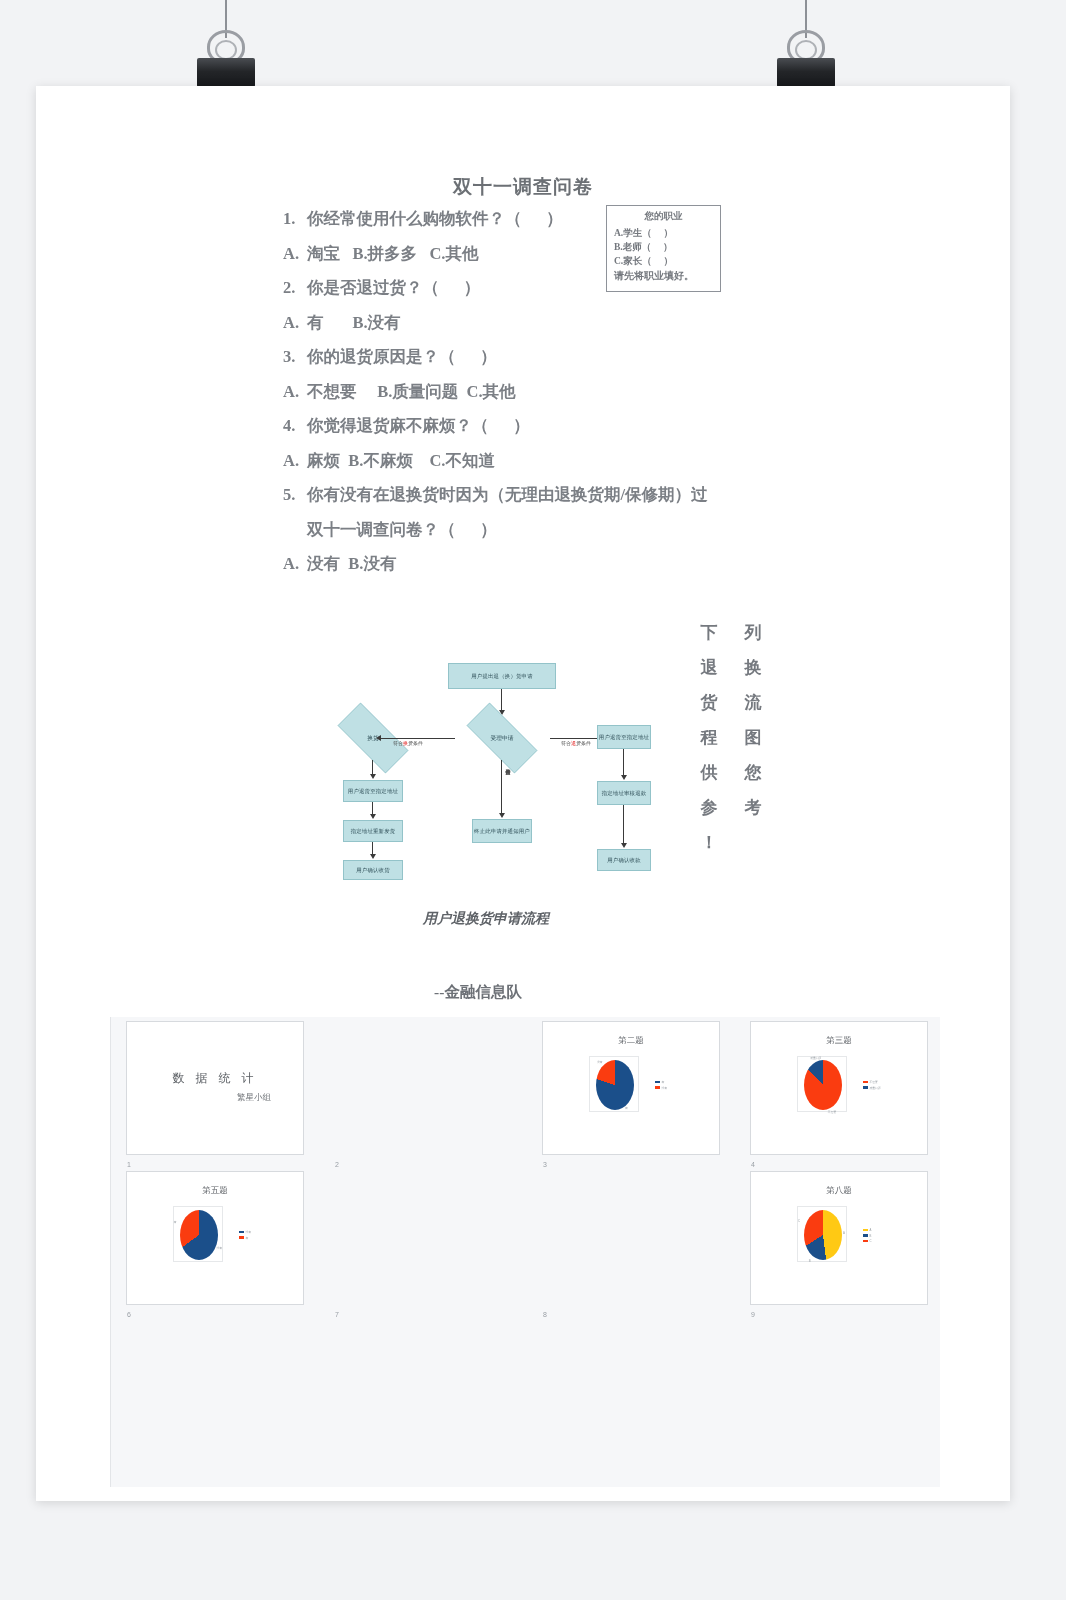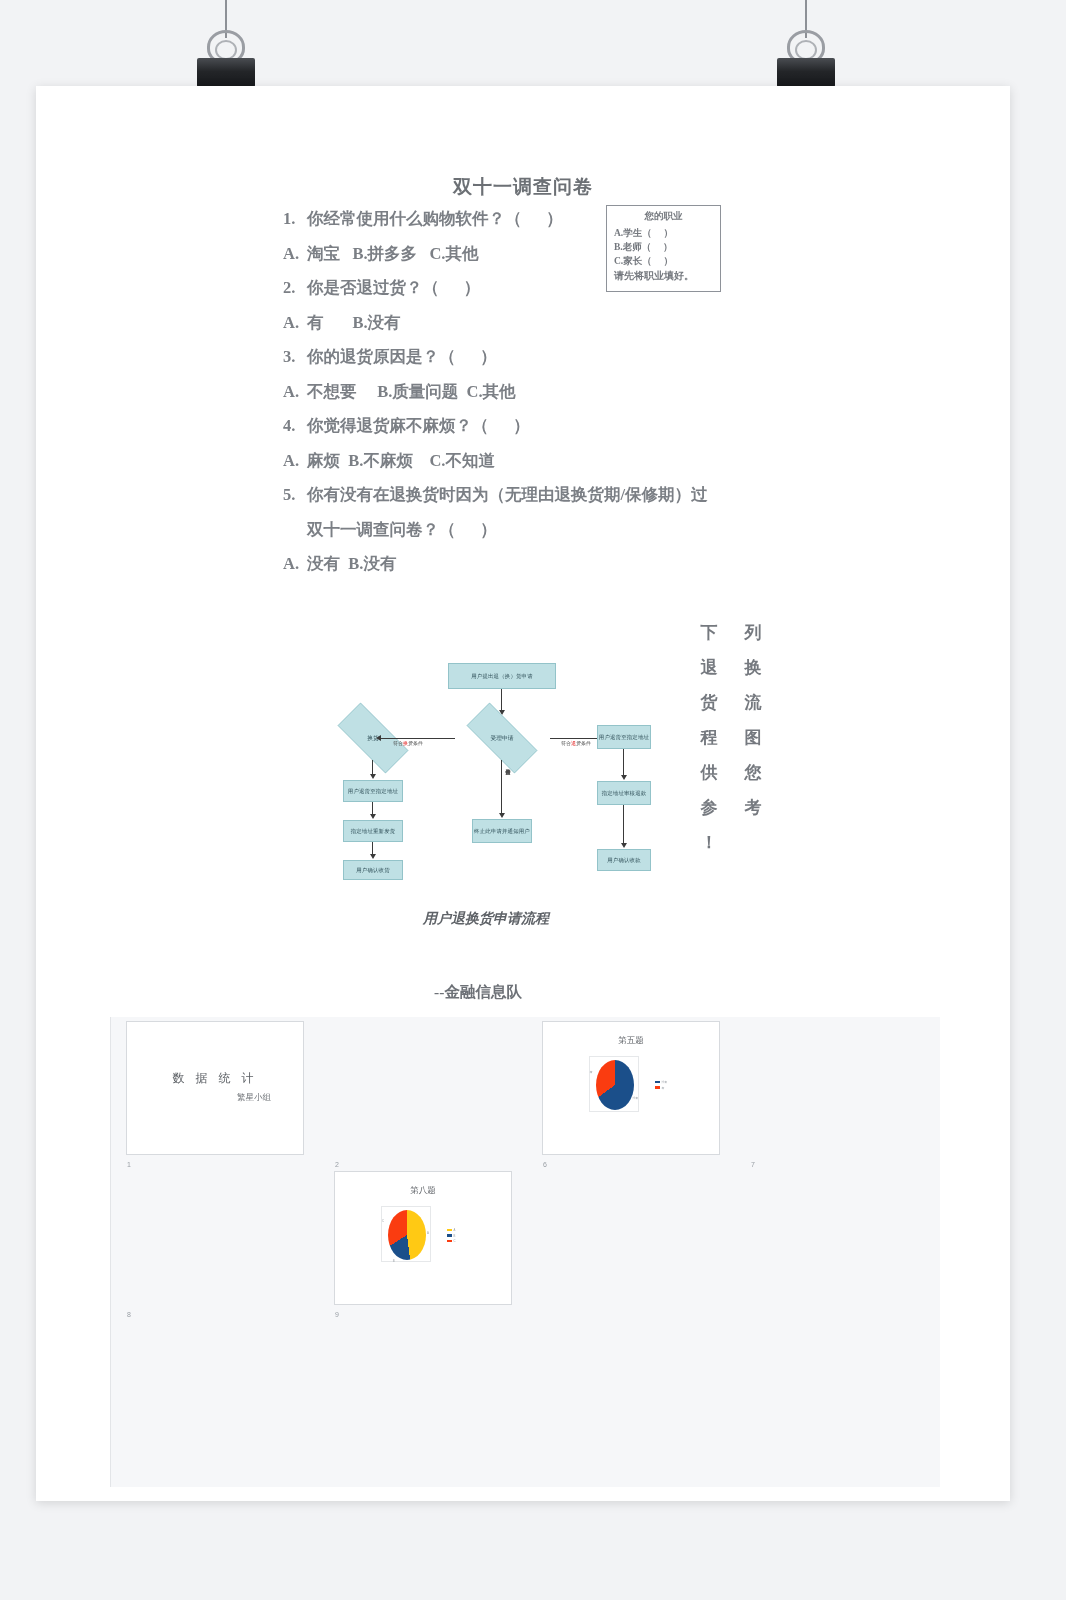--- a/index.html
+++ b/index.html
@@ -318,6 +318,27 @@
         </div>
         <div class="tcell">
           <div class="slide">
+            <div class="s-title">第二题</div>
+            <div class="chartbox" style="left: 46px; top: 34px; width: 50px; height: 56px;">
+              <div class="pie" style="width: 38px; height: 50px; left: 6px; top: 3px; background: conic-gradient(rgb(27, 79, 138) 0%, rgb(27, 79, 138) 80%, rgb(250, 60, 16) 80%, rgb(250, 60, 16) 100%);"></div>
+              <div class="dlabel" style="left: 35.1068px; top: 49.4615px;">有</div>
+              <div class="dlabel" style="left: 6.89315px; top: 2.53851px;">没有</div>
+            </div>
+            <div class="legend" style="left: 112px; top: 58px;">
+              <div class="li">
+                <span class="sw" style="background: rgb(27, 79, 138);"></span>
+                <span class="lt">有</span>
+              </div>
+              <div class="li">
+                <span class="sw" style="background: rgb(250, 60, 16);"></span>
+                <span class="lt">没有</span>
+              </div>
+            </div>
+          </div>
+          <div class="slide-no" style="position: absolute; left: 16px; bottom: -1px;">3</div>
+        </div>
+        <div class="tcell">
+          <div class="slide">
             <div class="s-title">第五题</div>
             <div class="chartbox" style="left: 46px; top: 34px; width: 50px; height: 56px;">
               <div class="pie" style="width: 38px; height: 50px; left: 6px; top: 3px; background: conic-gradient(rgb(27, 79, 138) 0%, rgb(27, 79, 138) 65%, rgb(250, 60, 16) 65%, rgb(250, 60, 16) 100%);"></div>

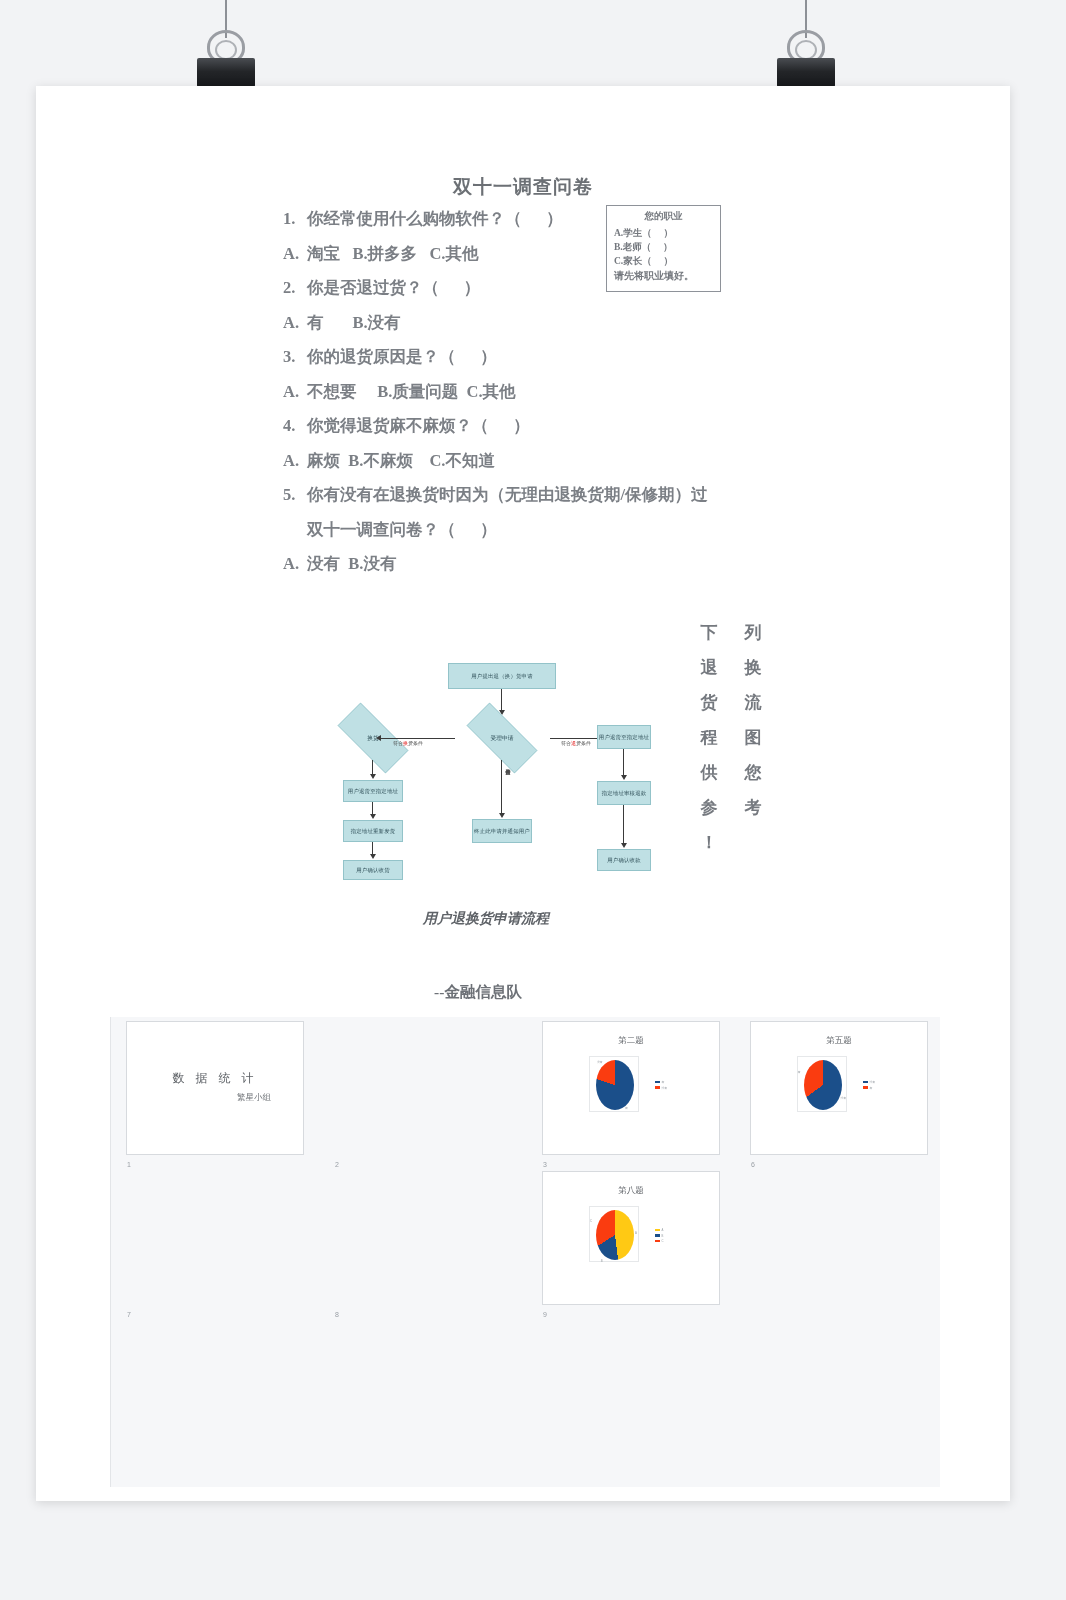--- a/index.html
+++ b/index.html
@@ -339,6 +339,27 @@
         </div>
         <div class="tcell">
           <div class="slide">
+            <div class="s-title">第三题</div>
+            <div class="chartbox" style="left: 46px; top: 34px; width: 50px; height: 56px;">
+              <div class="pie" style="width: 38px; height: 50px; left: 6px; top: 3px; background: conic-gradient(rgb(250, 60, 16) 0%, rgb(250, 60, 16) 88%, rgb(27, 79, 138) 88%, rgb(27, 79, 138) 100%);"></div>
+              <div class="dlabel" style="left: 29.835px; top: 52.9635px;">不想要</div>
+              <div class="dlabel" style="left: 12.165px; top: -0.963518px;">质量问题</div>
+            </div>
+            <div class="legend" style="left: 112px; top: 58px;">
+              <div class="li">
+                <span class="sw" style="background: rgb(250, 60, 16);"></span>
+                <span class="lt">不想要</span>
+              </div>
+              <div class="li">
+                <span class="sw" style="background: rgb(27, 79, 138);"></span>
+                <span class="lt">质量问题</span>
+              </div>
+            </div>
+          </div>
+          <div class="slide-no" style="position: absolute; left: 16px; bottom: -1px;">4</div>
+        </div>
+        <div class="tcell">
+          <div class="slide">
             <div class="s-title">第五题</div>
             <div class="chartbox" style="left: 46px; top: 34px; width: 50px; height: 56px;">
               <div class="pie" style="width: 38px; height: 50px; left: 6px; top: 3px; background: conic-gradient(rgb(27, 79, 138) 0%, rgb(27, 79, 138) 65%, rgb(250, 60, 16) 65%, rgb(250, 60, 16) 100%);"></div>

